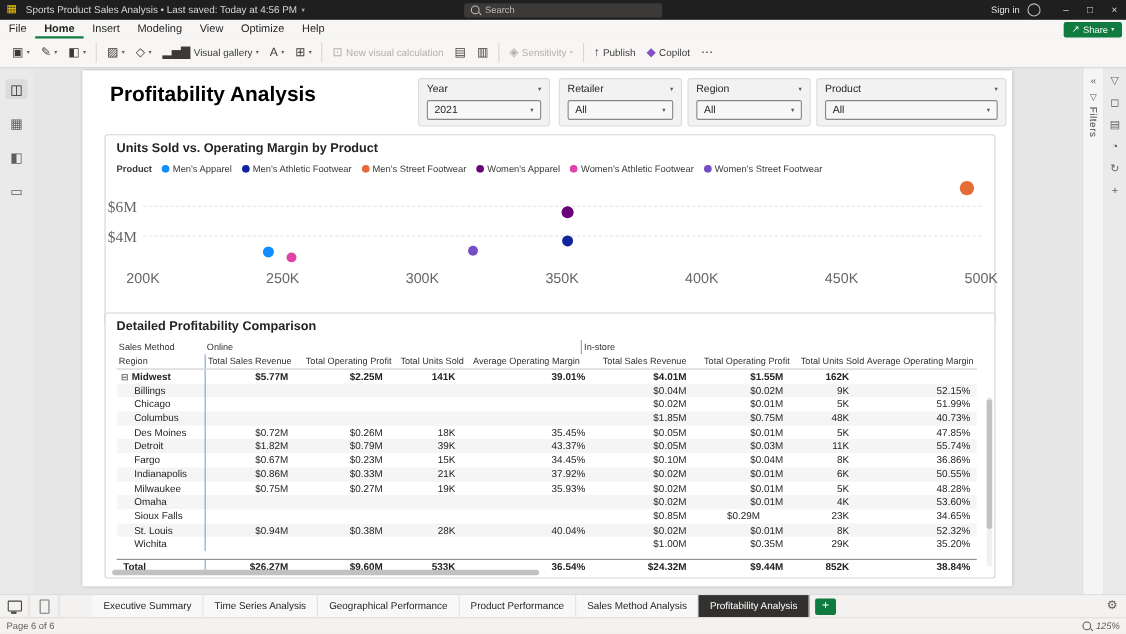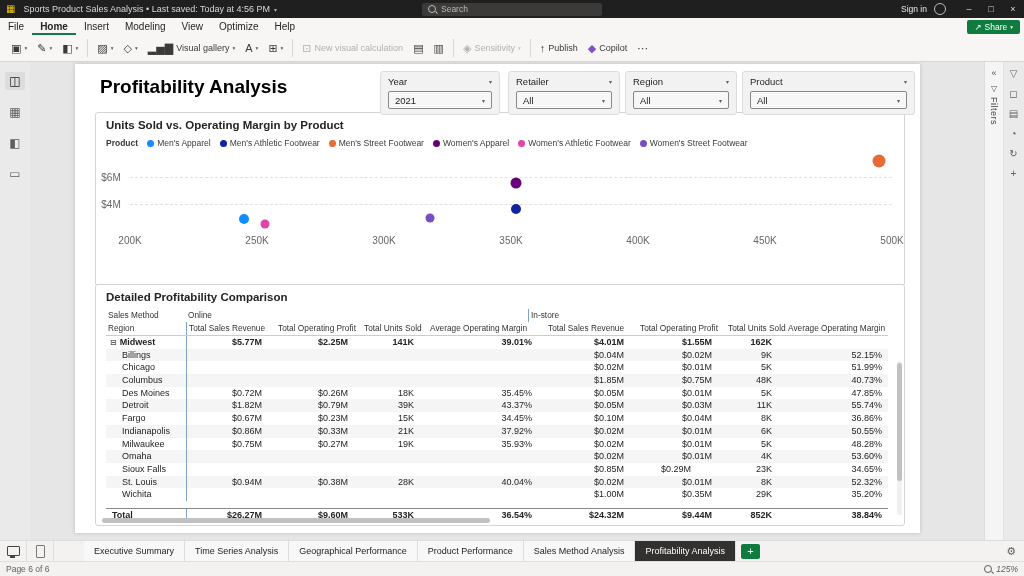--- a/index.html
+++ b/index.html
@@ -67,7 +67,7 @@
 
   .chart-card,.table-card{position:absolute;left:20px;width:810px;border:1px solid #d4d4d4;
     border-radius:3px;background:#fff;box-sizing:border-box;}
-  .chart-card{top:48px;height:174px;}
+  .chart-card{top:58px;height:174px;}
   .table-card{top:220px;height:242px;overflow:hidden;}
   .card-title{position:absolute;left:10px;top:6px;font-size:11.5px;font-weight:bold;color:#252423;}
 

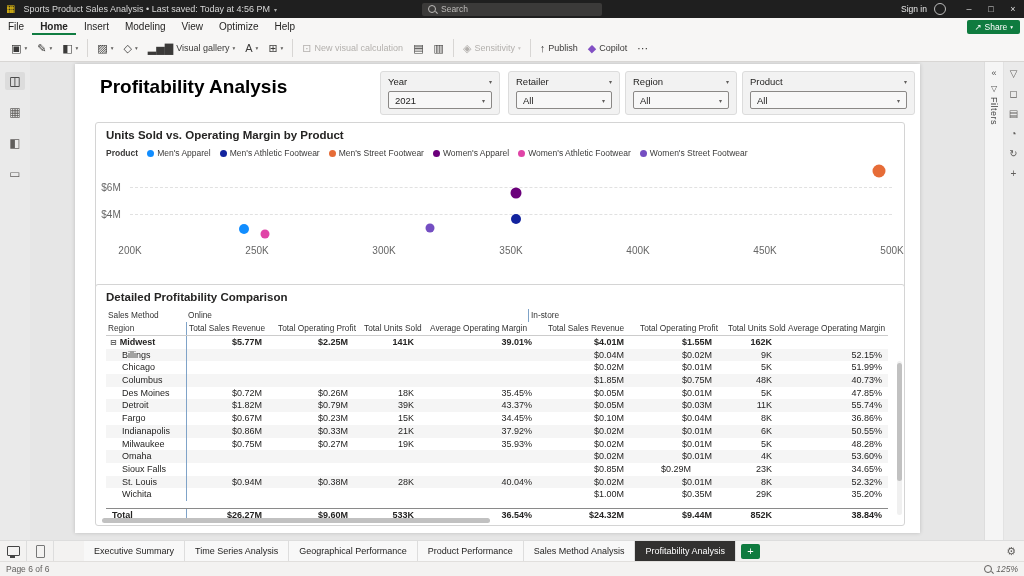--- a/index.html
+++ b/index.html
@@ -77,7 +77,7 @@
   .lg-item{display:flex;align-items:center;gap:3px;}
   .lg-dot{width:7px;height:7px;border-radius:50%;flex:none;}
   .gridline{position:absolute;height:0;border-top:1px dashed #e1e1e1;}
-  .ytick{position:absolute;font-size:10px;color:#666;width:26px;text-align:center;}
+  .ytick{position:absolute;font-size:14px;color:#666;width:26px;text-align:center;font-family:Liberation Serif, serif;}
   .xtick{position:absolute;font-size:10px;color:#666;transform:translateX(-50%);}
   .dot{position:absolute;border-radius:50%;transform:translate(-50%,-50%);}
 

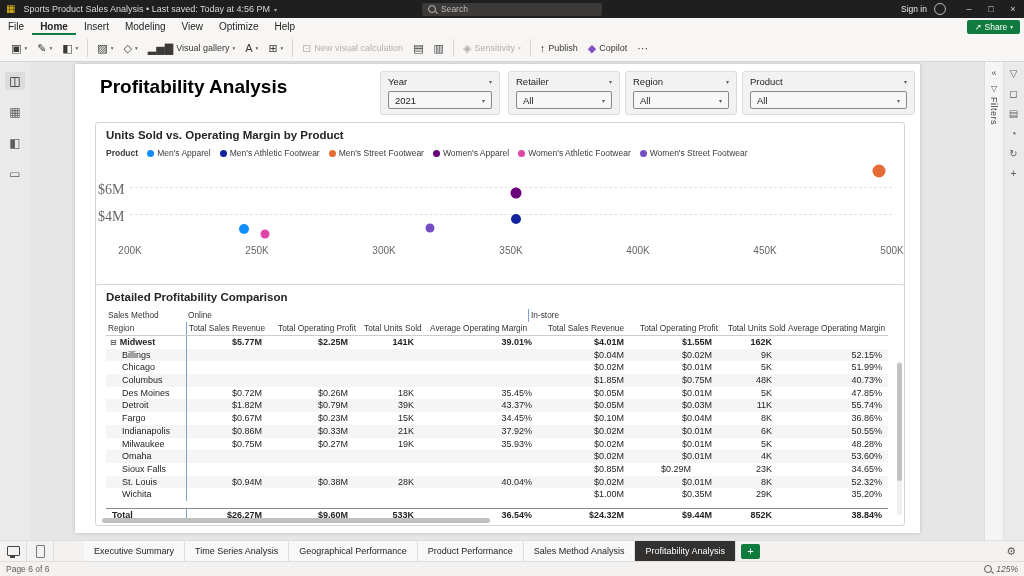--- a/index.html
+++ b/index.html
@@ -78,7 +78,7 @@
   .lg-dot{width:7px;height:7px;border-radius:50%;flex:none;}
   .gridline{position:absolute;height:0;border-top:1px dashed #e1e1e1;}
   .ytick{position:absolute;font-size:14px;color:#666;width:26px;text-align:center;font-family:Liberation Serif, serif;}
-  .xtick{position:absolute;font-size:10px;color:#666;transform:translateX(-50%);}
+  .xtick{position:absolute;font-size:13px;color:#666;transform:translateX(-50%);}
   .dot{position:absolute;border-radius:50%;transform:translate(-50%,-50%);}
 
   .matrix{position:absolute;left:10px;top:24px;width:782px;font-size:9px;color:#252423;}

